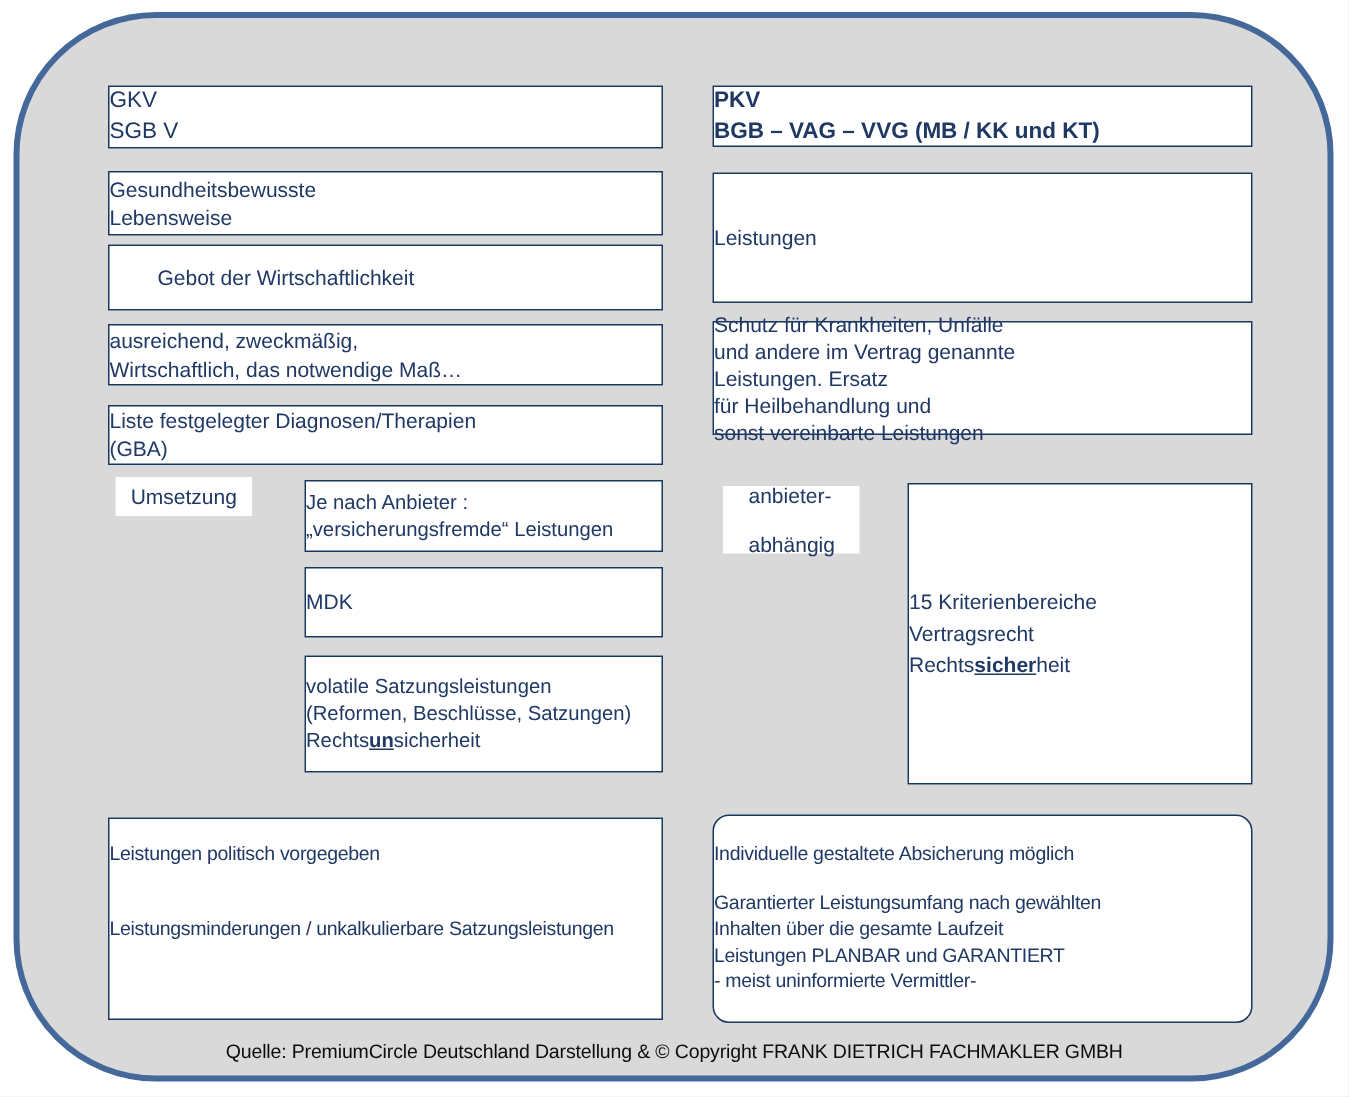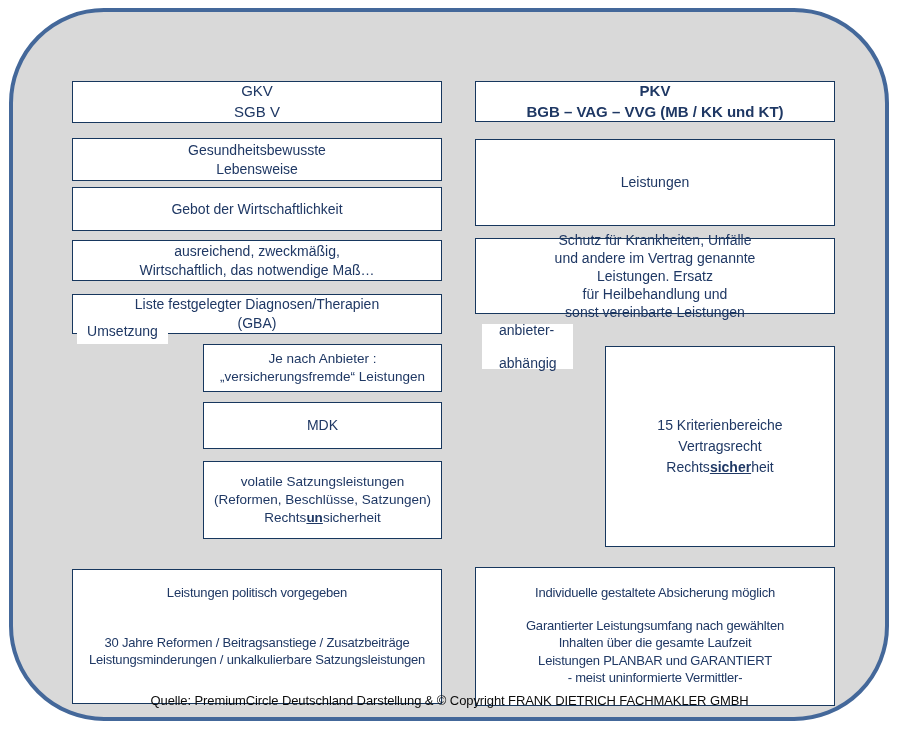--- a/index.html
+++ b/index.html
@@ -18,8 +18,8 @@
     position: absolute; box-sizing: border-box;
     background: #ffffff; border: 1px solid var(--box_border, #17375e);
     color: var(--text, #1f3864);
-    display: flex; flex-direction: column; align-items: center; justify-content: center;
-    text-align: center; font-size: 14px; line-height: 1.35; margin-top: 24px;
+    display: flex; flex-direction: column; align-items: flex-start; justify-content: center;
+    text-align: center; font-size: 14px; line-height: 1.35;
   }
   .tag {
     position: absolute; box-sizing: border-box;

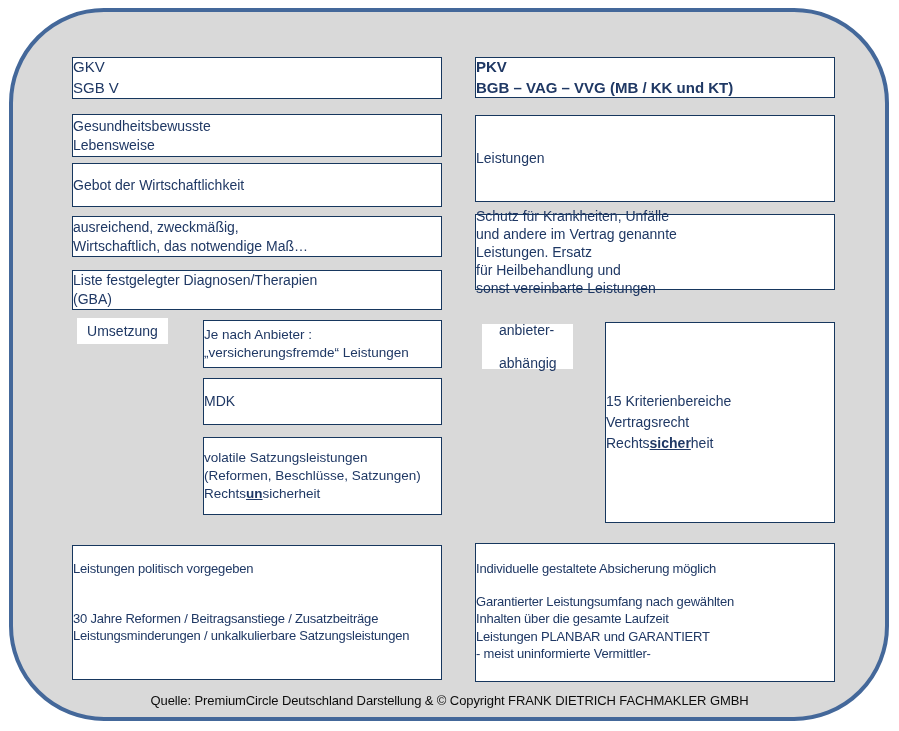--- a/index.html
+++ b/index.html
@@ -35,7 +35,7 @@
 
   #gkv-header   { left: 72px;  top: 57px;  width: 370px; height: 42px; }
   #gkv-lifestyle{ left: 72px;  top: 114px; width: 370px; height: 43px; }
-  #gkv-efficiency{ left: 72px; top: 163px; width: 370px; height: 44px; }
+  #gkv-efficiency{ left: 72px; top: 163px; width: 370px; height: 44px; padding-left: 32px; }
   #gkv-scope    { left: 72px;  top: 216px; width: 370px; height: 41px; }
   #gkv-list     { left: 72px;  top: 270px; width: 370px; height: 40px; }
   #gkv-tag      { left: 77px;  top: 318px; width: 91px;  height: 26px; }

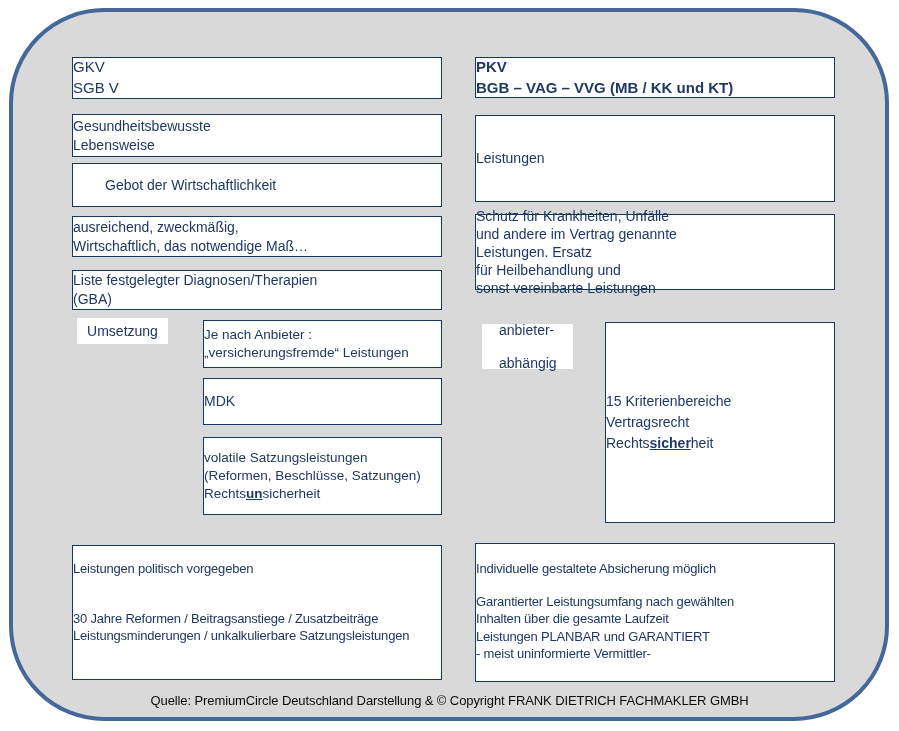--- a/index.html
+++ b/index.html
@@ -50,7 +50,7 @@
   #pkv-protection{ left: 475px; top: 214px; width: 360px; height: 76px; line-height: 1.3; }
   #pkv-tag       { left: 482px; top: 324px; width: 91px; height: 45px; align-items: flex-start; padding-left: 17px; text-align: left; gap: 14px; }
   #pkv-criteria  { left: 605px; top: 322px; width: 230px; height: 201px; line-height: 1.5; }
-  #pkv-individual{ left: 475px; top: 543px; width: 360px; height: 139px; padding-top: 16px; }
+  #pkv-individual{ left: 475px; top: 543px; width: 360px; height: 139px; padding-top: 16px; border-radius: 11px; }
   #pkv-individual .gap { height: 15px; }
 
   .footer {

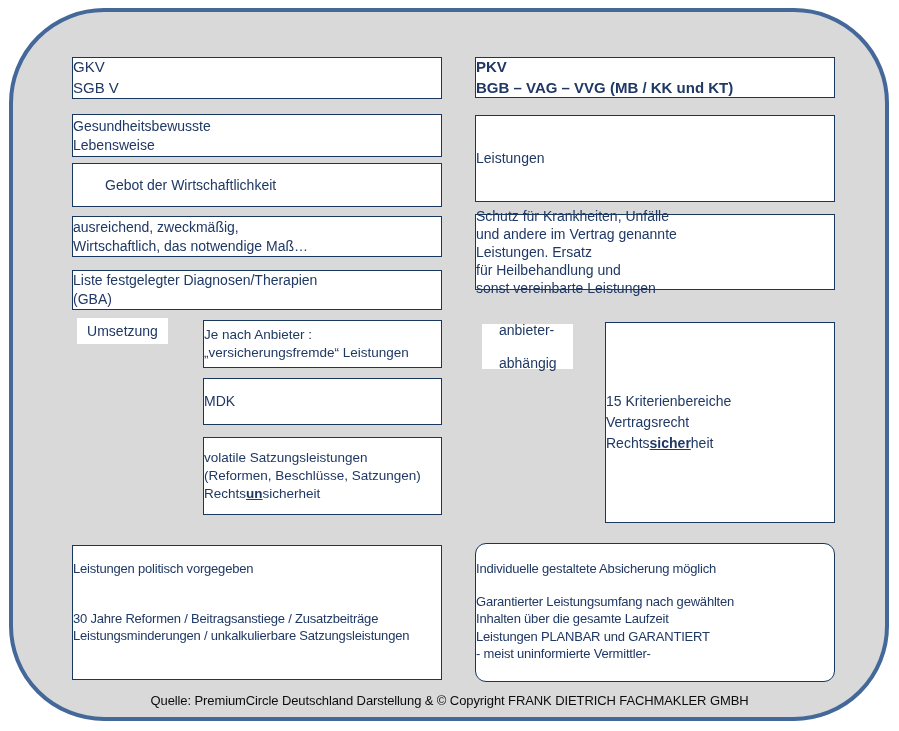--- a/index.html
+++ b/index.html
@@ -110,7 +110,6 @@
   <div class="box topalign small-print" id="gkv-political">
     <div>Leistungen politisch vorgegeben</div>
     <div class="gap"></div>
-    <div class="nowrap">30 Jahre Reformen / Beitragsanstiege / Zusatzbeiträge</div>
     <div class="nowrap">Leistungsminderungen / unkalkulierbare Satzungsleistungen</div>
   </div>
 

